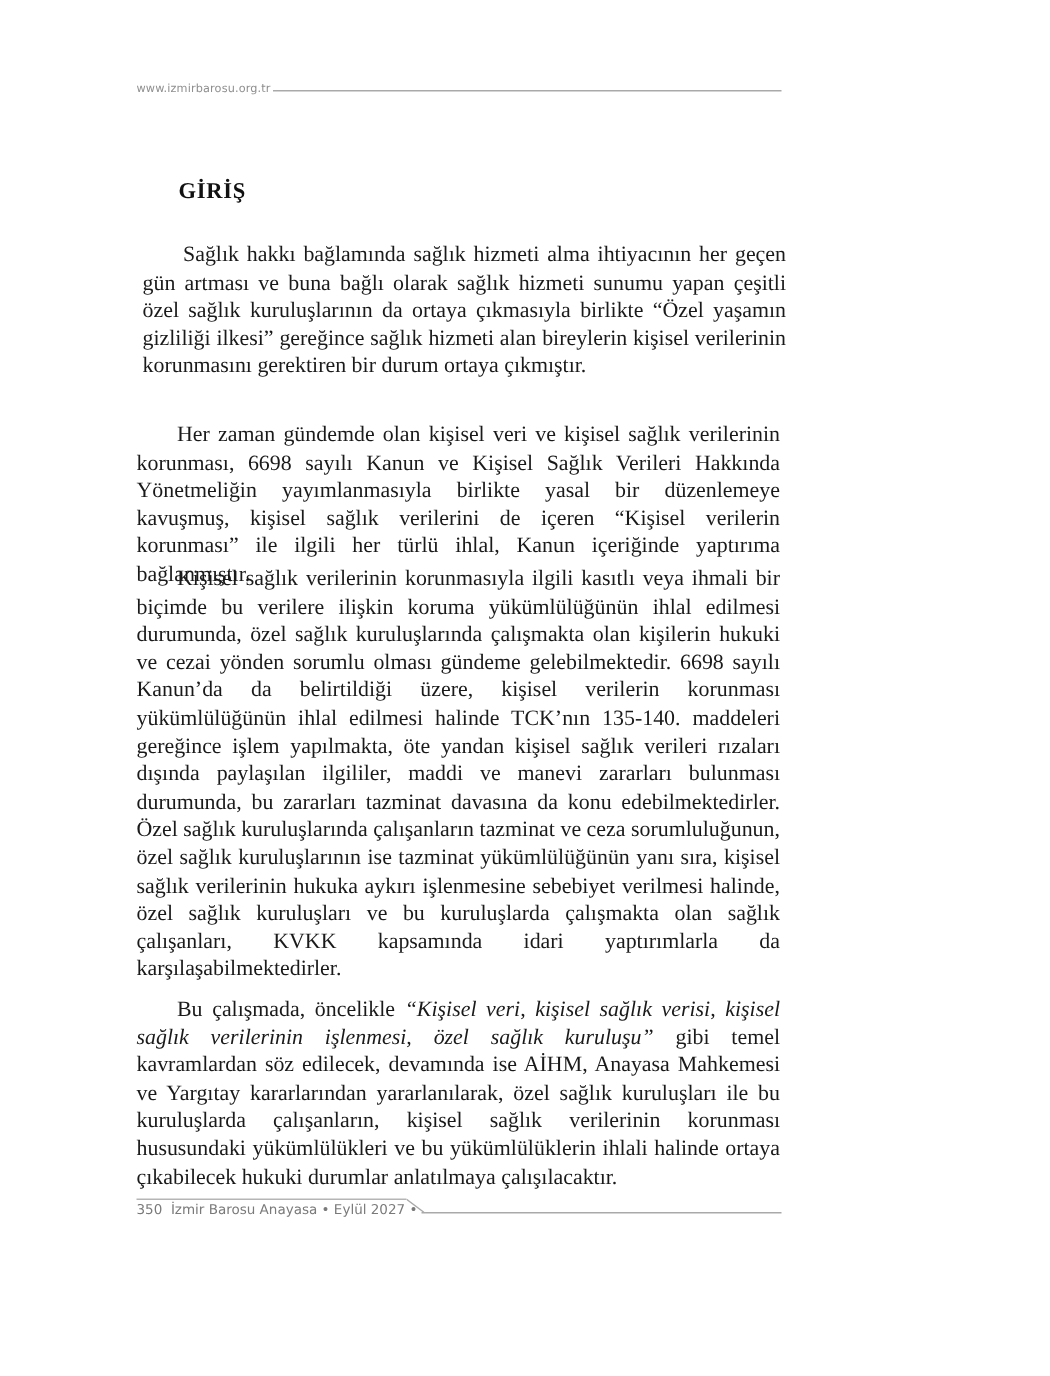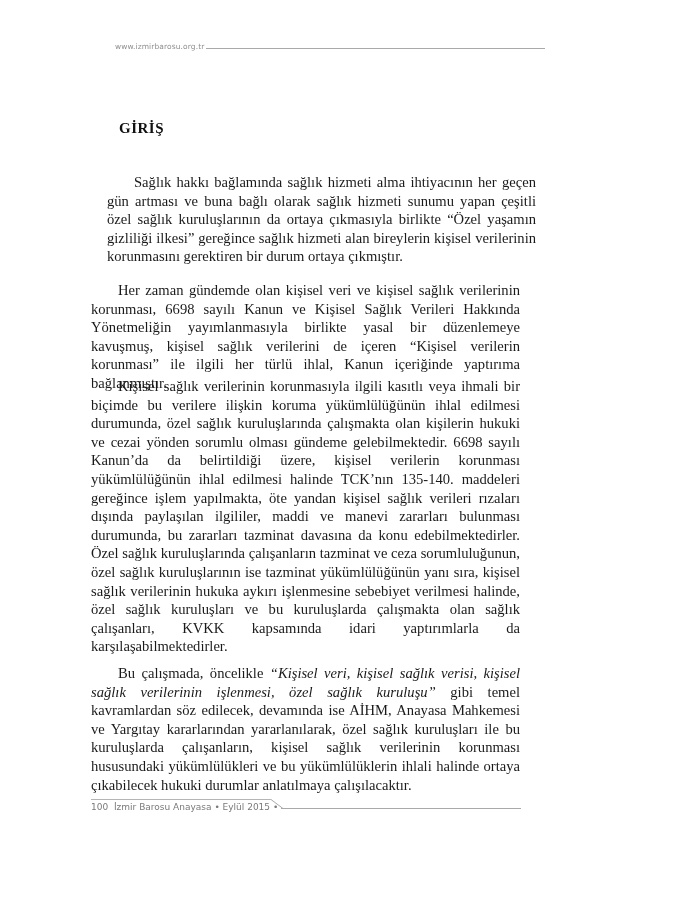--- a/index.html
+++ b/index.html
@@ -4,7 +4,7 @@
 <style>
   html, body { margin:0; padding:0; background:#ffffff; }
   body { width:700px; height:917px; position:relative; overflow:hidden; }
-  .header { position:absolute; left:91px; top:40px; width:430px; height:14px;margin-left:24px; }
+  .header { position:absolute; left:91px; top:52px; width:430px; height:14px; }
   .header-url { position:absolute; left:0; top:0; font-family:"DejaVu Sans", sans-serif; font-size:7.5px; color:#8f8f8f; letter-spacing:0.1px; line-height:14px; background:#fff; padding-right:2px; }
   .header-rule { position:absolute; left:88px; right:0; top:8px; height:1px; background:#a9a9a9; }
   .heading { position:absolute; left:119px; top:120px; font-family:"Liberation Serif", serif; font-weight:bold; font-size:15px; color:#111; letter-spacing:0.5px; }

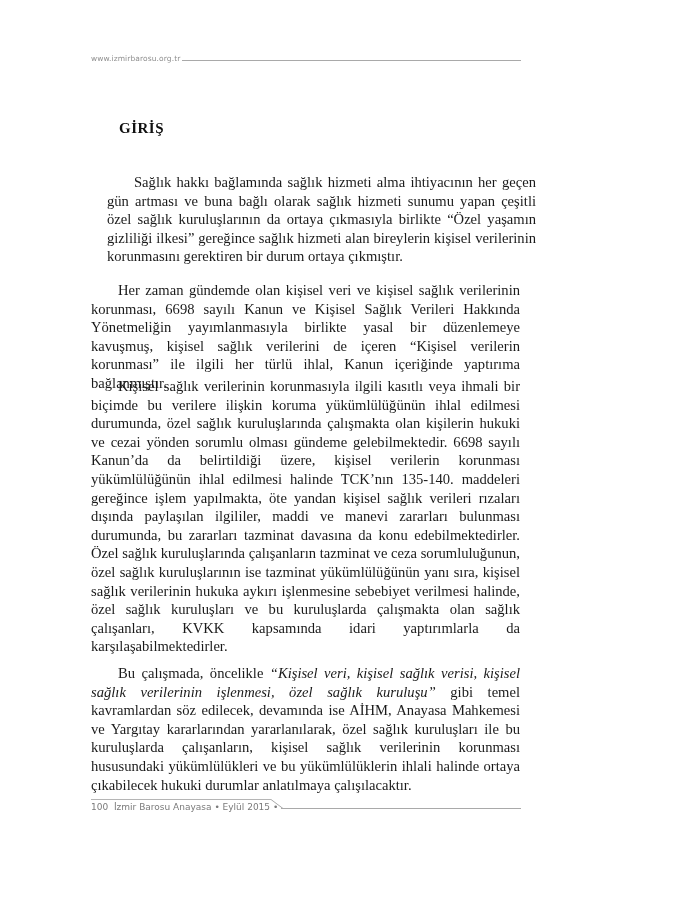--- a/index.html
+++ b/index.html
@@ -30,7 +30,7 @@
 
 <div class="heading">GİRİŞ</div>
 
-<p class="body-text p1" style="margin:16px;">Sağlık hakkı bağlamında sağlık hizmeti alma ihtiyacının her geçen gün artması ve buna bağlı olarak sağlık hizmeti sunumu yapan çeşitli özel sağlık kuruluşlarının da ortaya çıkmasıyla birlikte “Özel yaşamın gizliliği ilkesi” gereğince sağlık hizmeti alan bireylerin kişisel verilerinin korunmasını gerektiren bir durum ortaya çıkmıştır.</p>
+<p class="body-text p1" style="margin:4px;">Sağlık hakkı bağlamında sağlık hizmeti alma ihtiyacının her geçen gün artması ve buna bağlı olarak sağlık hizmeti sunumu yapan çeşitli özel sağlık kuruluşlarının da ortaya çıkmasıyla birlikte “Özel yaşamın gizliliği ilkesi” gereğince sağlık hizmeti alan bireylerin kişisel verilerinin korunmasını gerektiren bir durum ortaya çıkmıştır.</p>
 <p class="body-text p2" style="margin:0;">Her zaman gündemde olan kişisel veri ve kişisel sağlık verilerinin korunması, 6698 sayılı Kanun ve Kişisel Sağlık Verileri Hakkında Yönetmeliğin yayımlanmasıyla birlikte yasal bir düzenlemeye kavuşmuş, kişisel sağlık verilerini de içeren “Kişisel verilerin korunması” ile ilgili her türlü ihlal, Kanun içeriğinde yaptırıma bağlanmıştır.</p>
 <p class="body-text p3" style="margin:0;">Kişisel sağlık verilerinin korunmasıyla ilgili kasıtlı veya ihmali bir biçimde bu verilere ilişkin koruma yükümlülüğünün ihlal edilmesi durumunda, özel sağlık kuruluşlarında çalışmakta olan kişilerin hukuki ve cezai yönden sorumlu olması gündeme gelebilmektedir. 6698 sayılı Kanun’da da belirtildiği üzere, kişisel verilerin korunması yükümlülüğünün ihlal edilmesi halinde TCK’nın 135-140. maddeleri gereğince işlem yapılmakta, öte yandan kişisel sağlık verileri rızaları dışında paylaşılan ilgililer, maddi ve manevi zararları bulunması durumunda, bu zararları tazminat davasına da konu edebilmektedirler. Özel sağlık kuruluşlarında çalışanların tazminat ve ceza sorumluluğunun, özel sağlık kuruluşlarının ise tazminat yükümlülüğünün yanı sıra, kişisel sağlık verilerinin hukuka aykırı işlenmesine sebebiyet verilmesi halinde, özel sağlık kuruluşları ve bu kuruluşlarda çalışmakta olan sağlık çalışanları, KVKK kapsamında idari yaptırımlarla da karşılaşabilmektedirler.</p>
 <p class="body-text p4" style="margin:0;"><span>Bu çalışmada, öncelikle </span><em>“Kişisel veri, kişisel sağlık verisi, kişisel sağlık verilerinin işlenmesi, özel sağlık kuruluşu”</em><span> gibi temel kavramlardan söz edilecek, devamında ise AİHM, Anayasa Mahkemesi ve Yargıtay kararlarından yararlanılarak, özel sağlık kuruluşları ile bu kuruluşlarda çalışanların, kişisel sağlık verilerinin korunması hususundaki yükümlülükleri ve bu yükümlülüklerin ihlali halinde ortaya çıkabilecek hukuki durumlar anlatılmaya çalışılacaktır.</span></p>

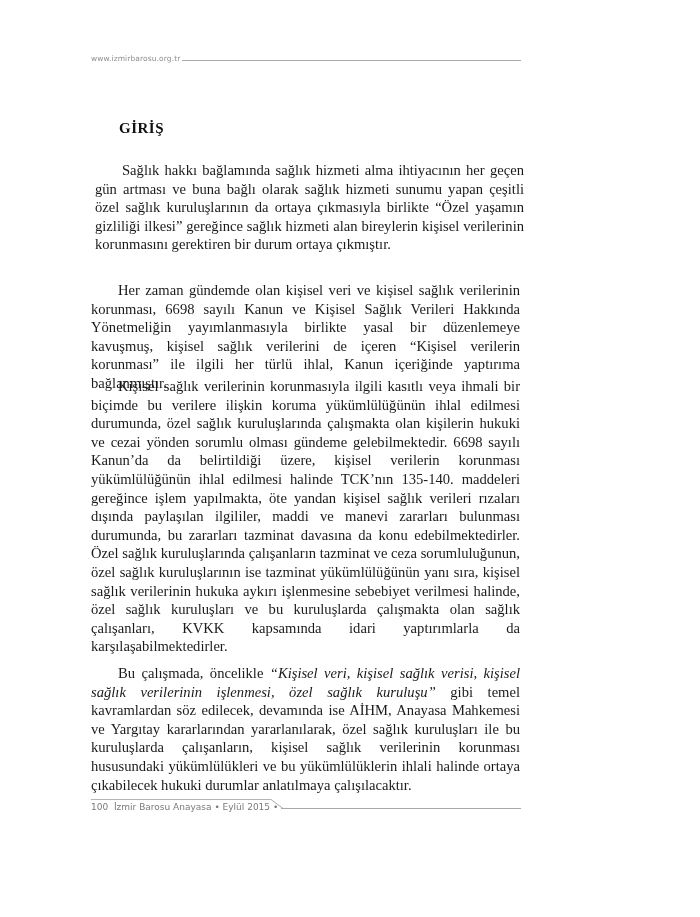--- a/index.html
+++ b/index.html
@@ -41,7 +41,7 @@
       <line x1="0" y1="0.5" x2="12" y2="9.5" stroke="#a9a9a9" stroke-width="1"></line>
     </svg>
   <div class="footer-rule"></div>
-  <div class="footer-text"><span>100</span>  <span>İzmir Barosu Anayasa</span> <span>•</span> <span>Eylül 2015</span> <span>•</span></div>
+  <div class="footer-text"><span>350</span>  <span>İzmir Barosu Anayasa</span> <span>•</span> <span>Eylül 2015</span> <span>•</span></div>
 </div>
 
 </body></html>

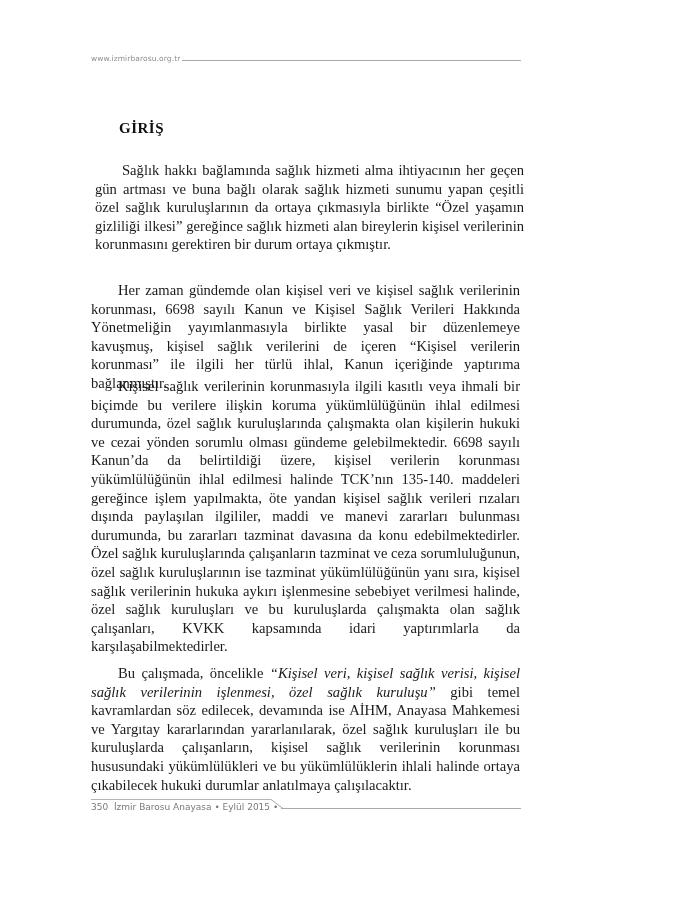--- a/index.html
+++ b/index.html
@@ -41,7 +41,7 @@
       <line x1="0" y1="0.5" x2="12" y2="9.5" stroke="#a9a9a9" stroke-width="1"></line>
     </svg>
   <div class="footer-rule"></div>
-  <div class="footer-text"><span>350</span>  <span>İzmir Barosu Anayasa</span> <span>•</span> <span>Eylül 2015</span> <span>•</span></div>
+  <div class="footer-text"><span>350</span>  <span>İzmir Barosu Anayasa</span> <span>•</span> <span>Eylül 2027</span> <span>•</span></div>
 </div>
 
 </body></html>

